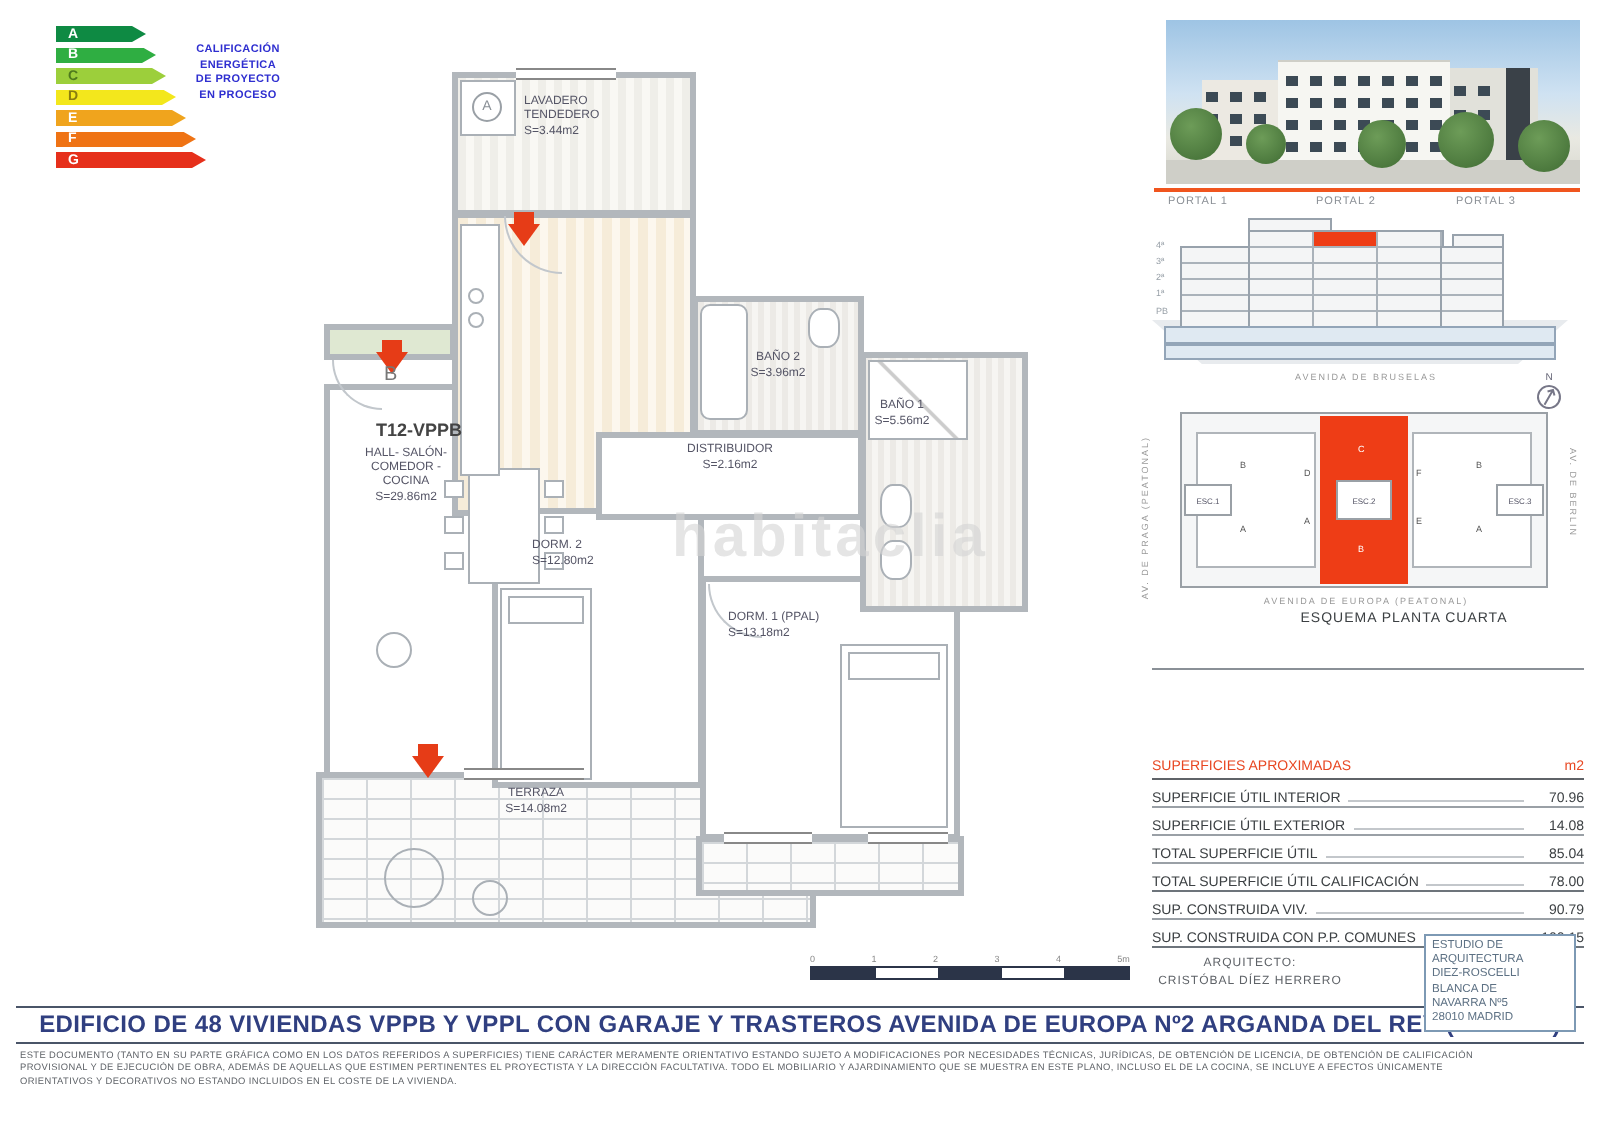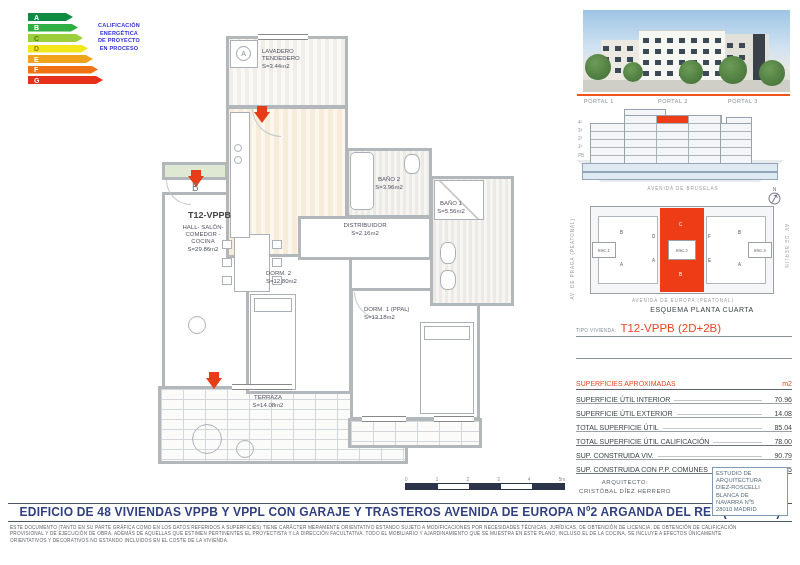--- a/index.html
+++ b/index.html
@@ -218,6 +218,7 @@
     </div>
   </div>
 
+  <div id="watermark">habitaclia</div>
 
   <div id="photo">
     <div class="bld" style="left:18px;top:30px;width:38px;height:42px;background:#ece9e2">

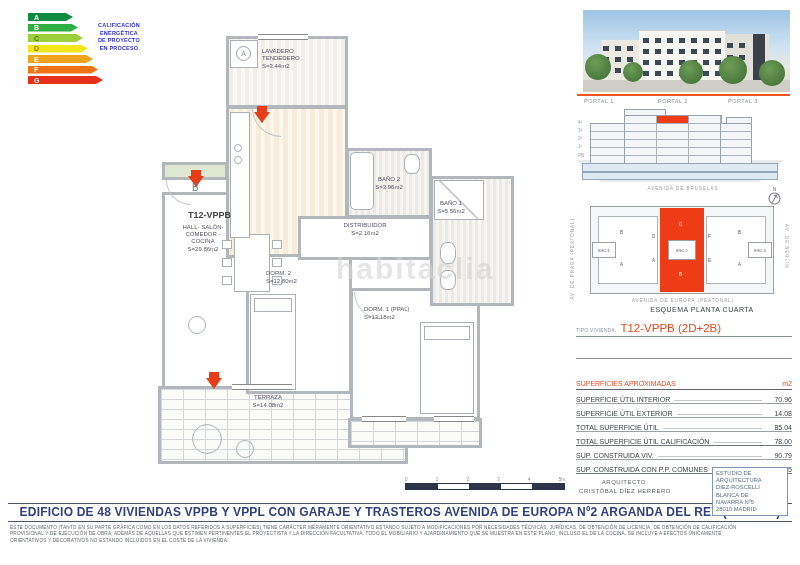--- a/index.html
+++ b/index.html
@@ -300,10 +300,6 @@
   <div id="sp-caption">ESQUEMA PLANTA CUARTA</div>
 
   <div id="info">
-    <div class="irow">
-      <span class="ilabel">TIPO VIVIENDA:</span>
-      <span class="ival">T12-VPPB (2D+2B)</span>
-    </div>
     <div class="irow iempty"></div>
   </div>
 

